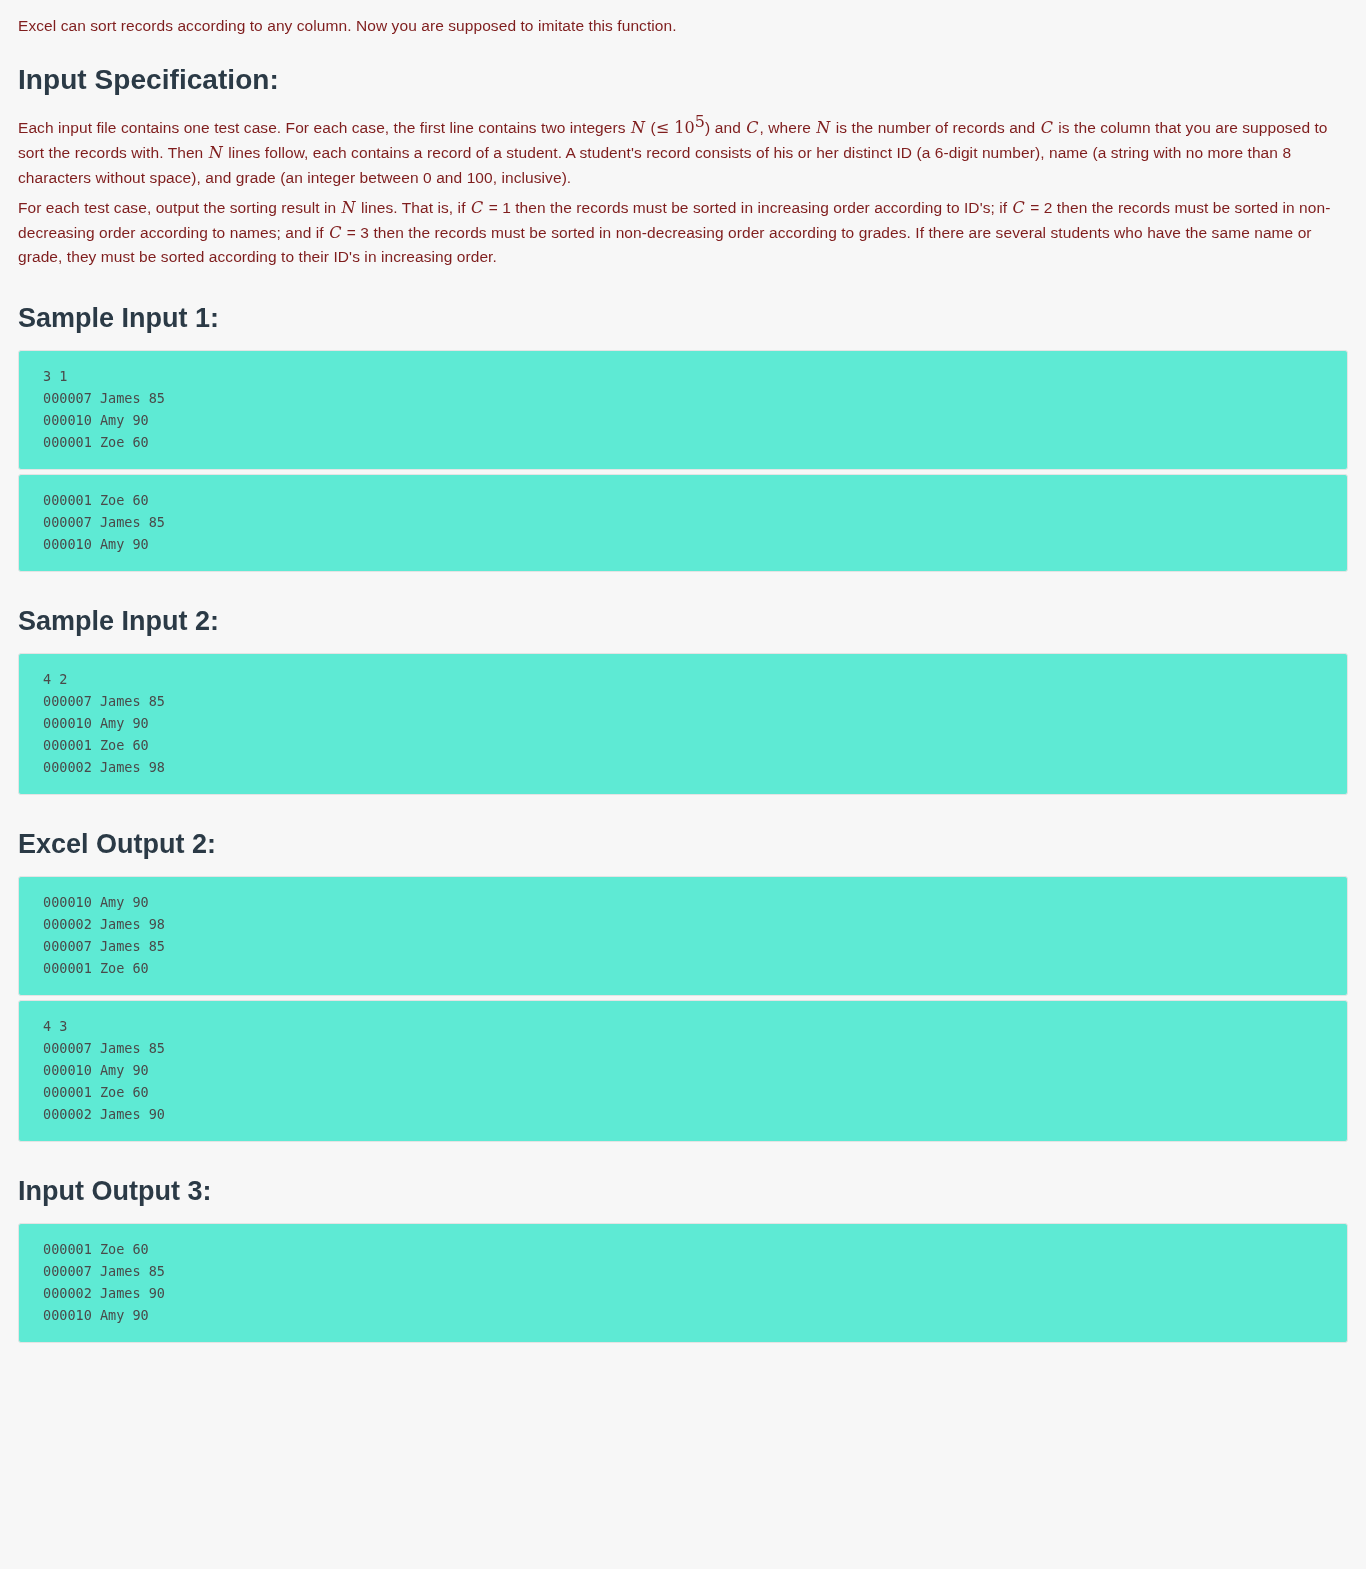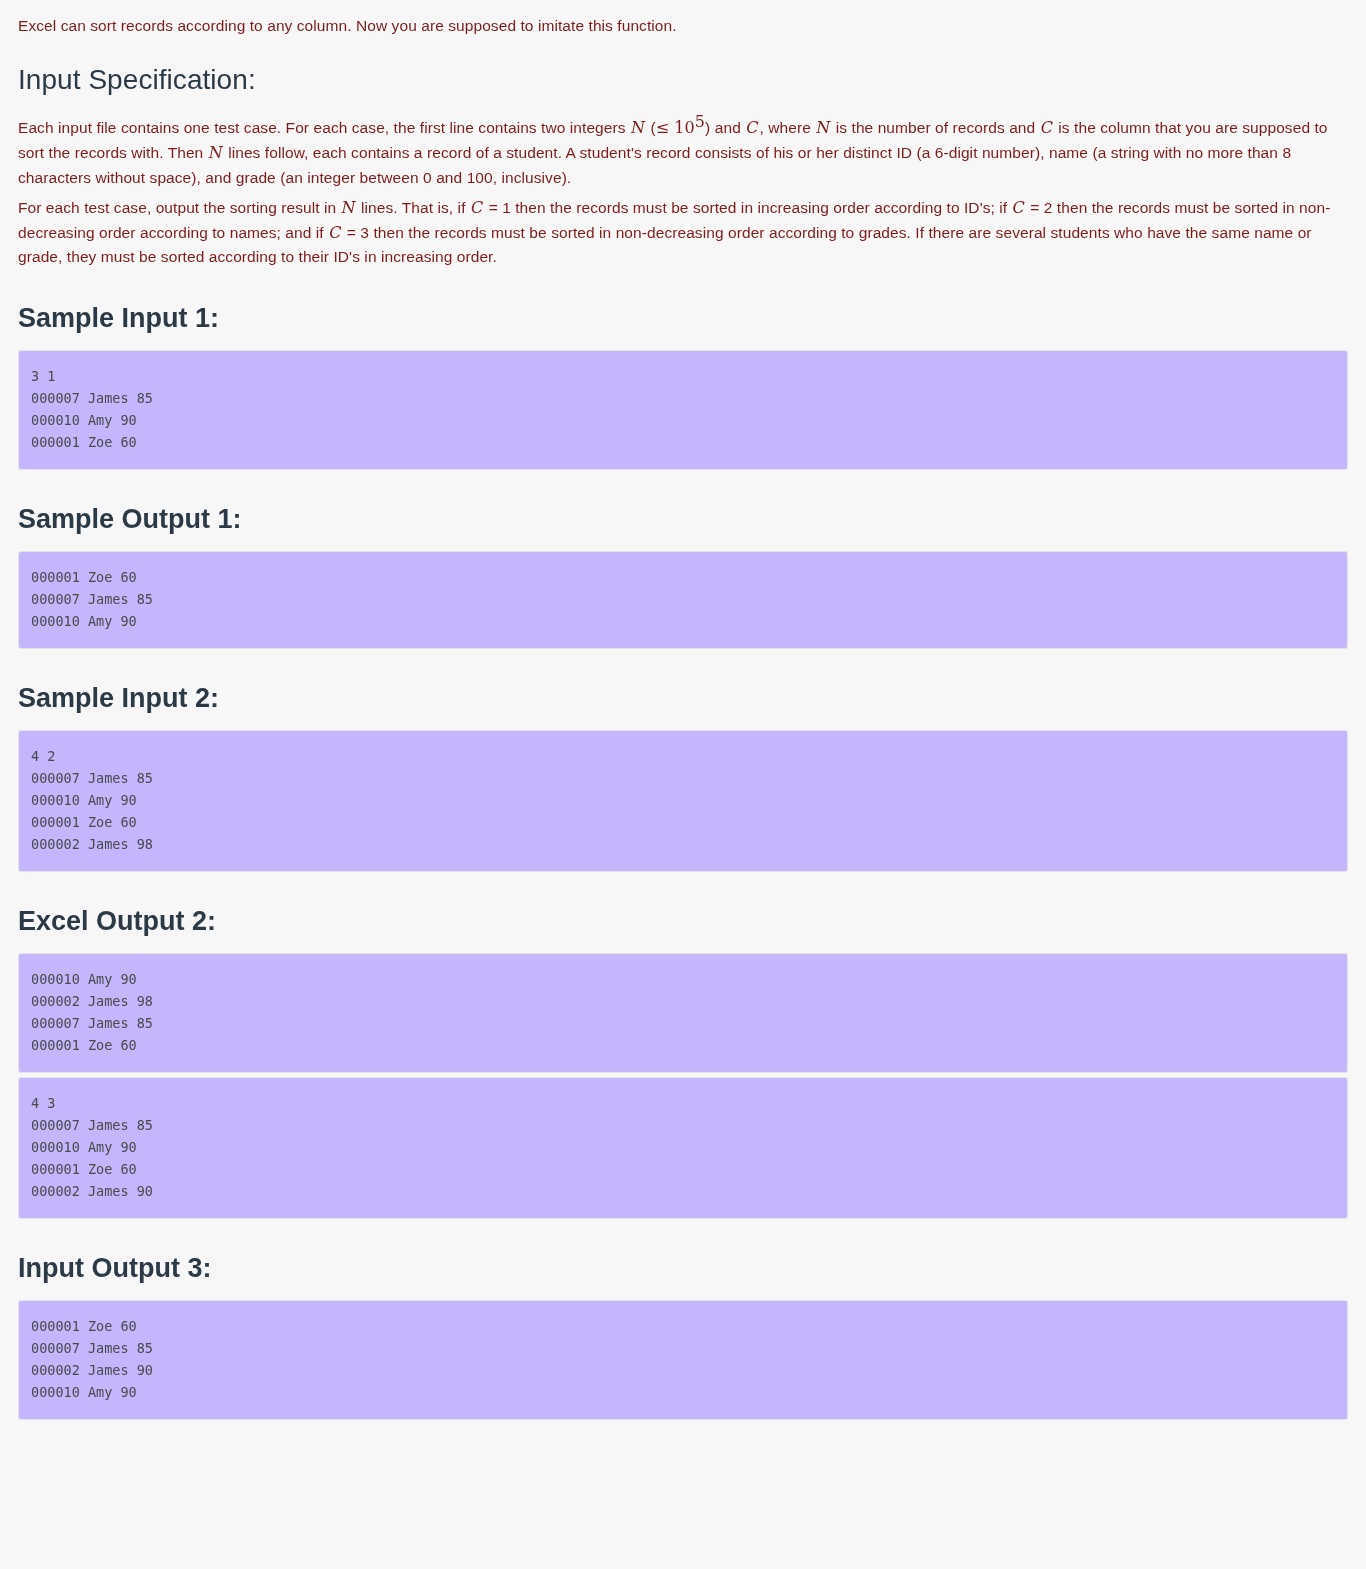--- a/index.html
+++ b/index.html
@@ -30,7 +30,7 @@
   }
   h2.section-title {
     font-size: 28px;
-    font-weight: 400;
+    font-weight: 700;
     color: #2b3a46;
     margin: 26px 0 14px 0;
     letter-spacing: 0.002em;

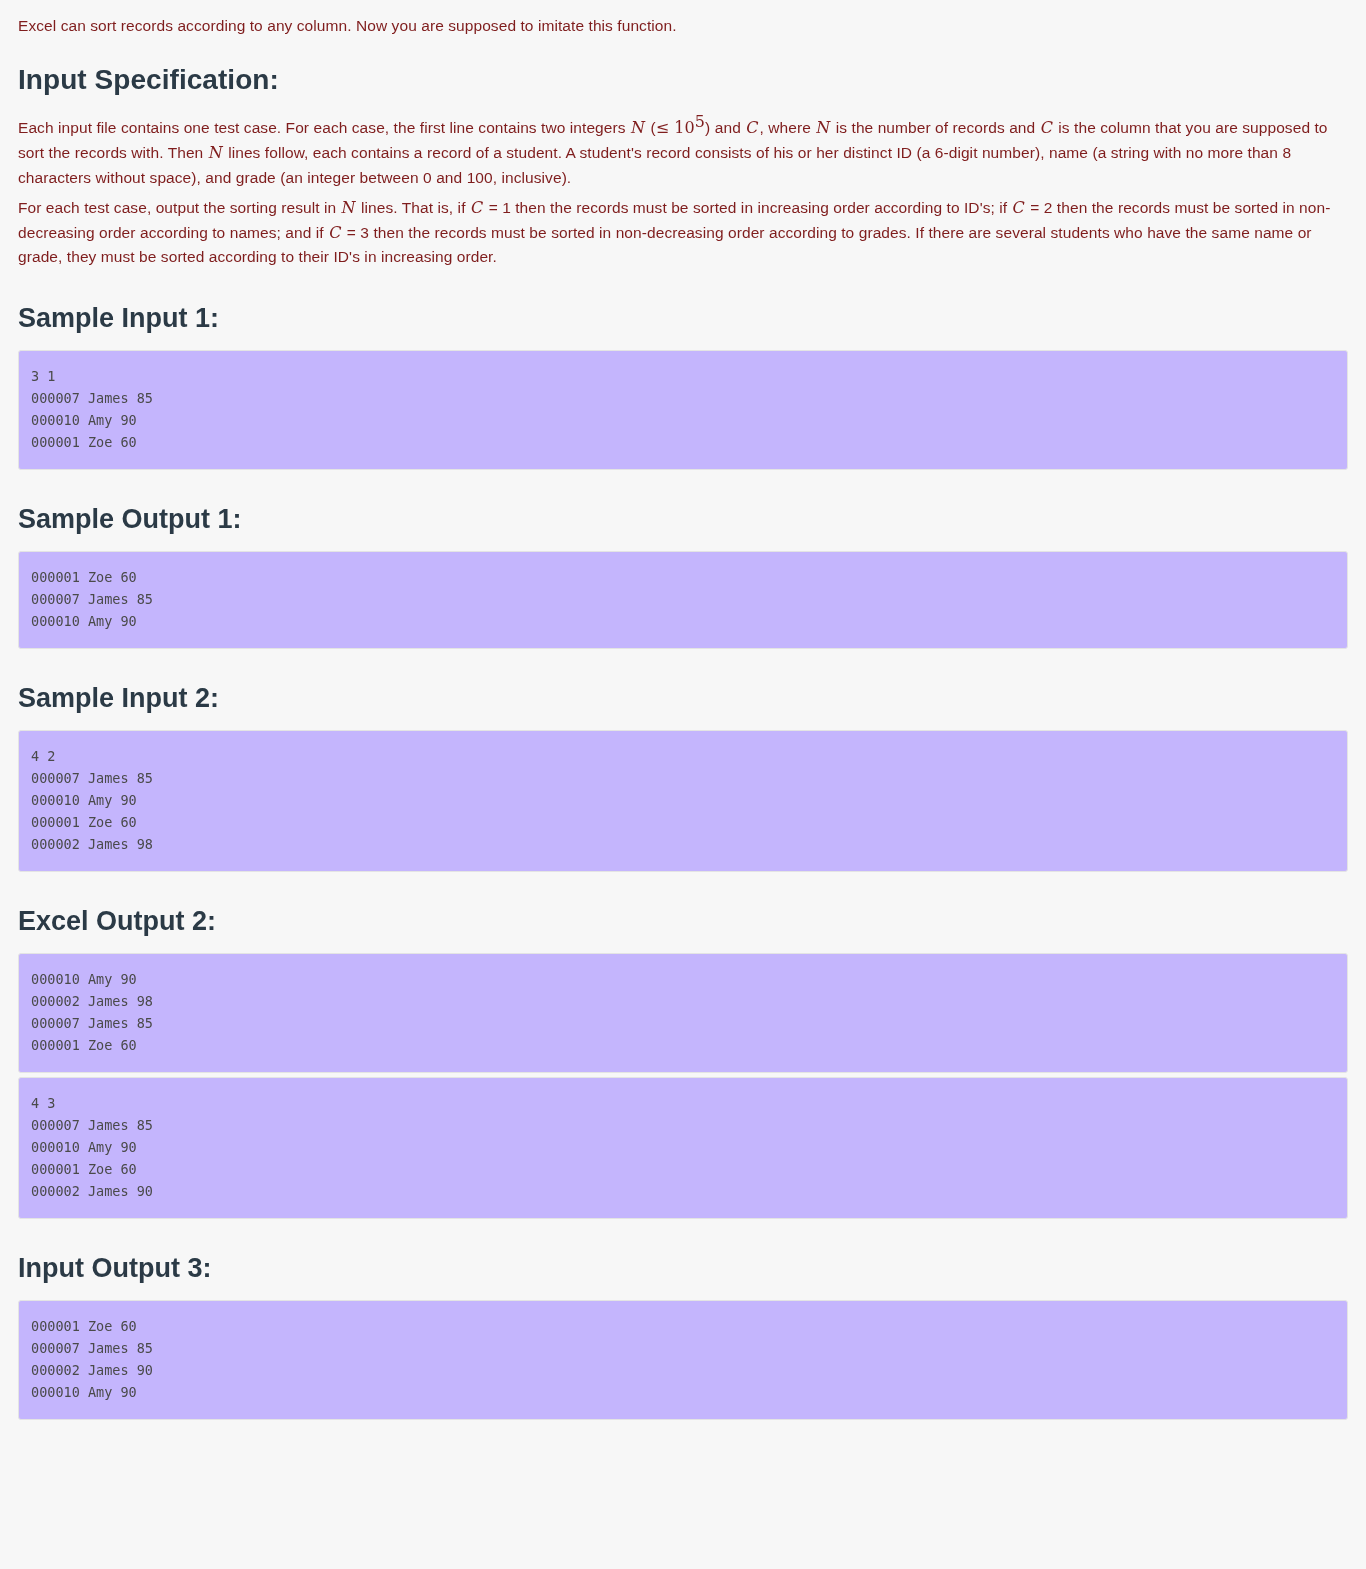--- a/index.html
+++ b/index.html
@@ -56,10 +56,10 @@
     font-size: 16px;
   }
   pre.codeblock {
-    background: #c4b5fd;
+    background: #5eead4;
     border: 1px solid #e4e4e4;
     border-radius: 3px;
-    padding: 14px 16px 16px 12px;
+    padding: 14px 16px 16px 24px;
     margin: 0;
     font-family: "DejaVu Sans Mono", monospace;
     font-size: 13.5px;

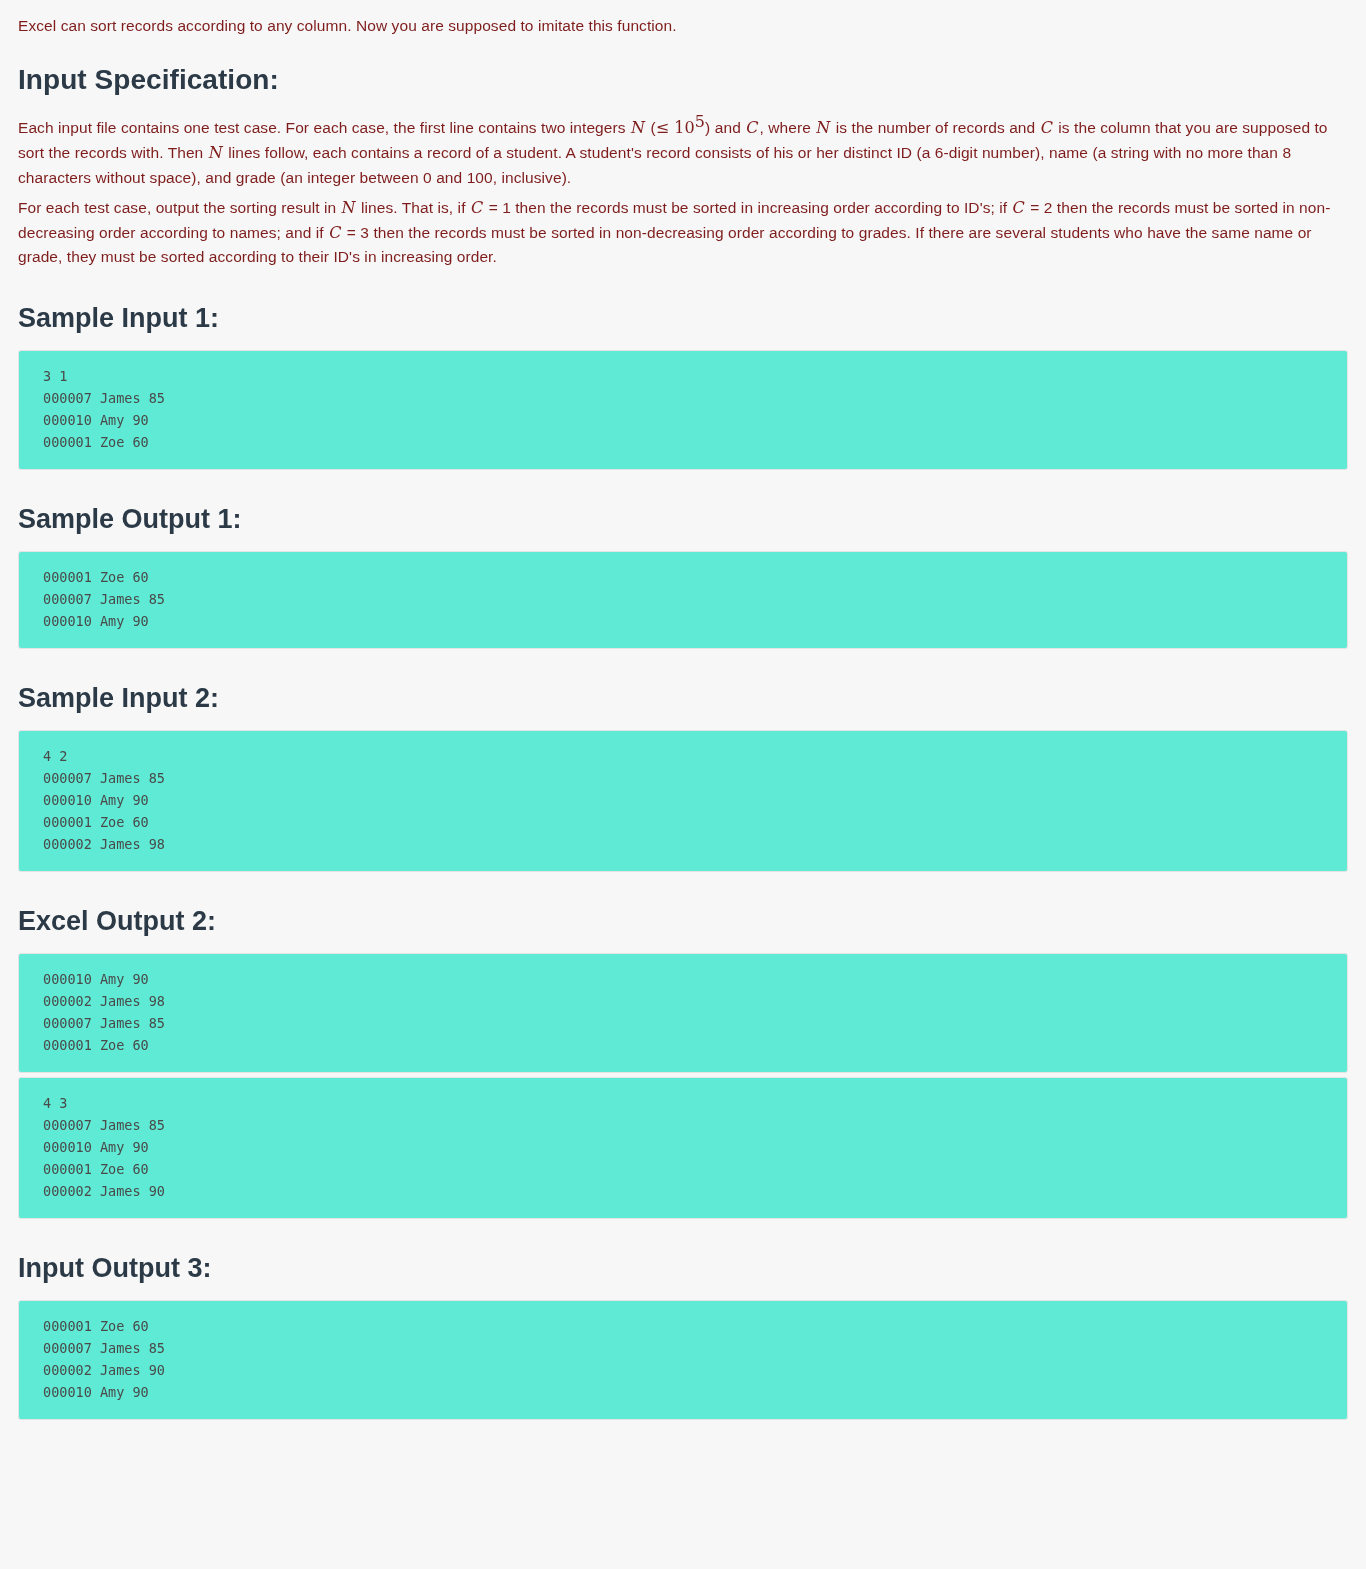--- a/index.html
+++ b/index.html
@@ -94,7 +94,6 @@
 000001 Zoe 60</pre>
   </div>
 
-  <h2 class="sample-title">Sample Output 1:</h2>
   <div class="codeblock-wrap">
     <pre class="codeblock">000001 Zoe 60
 000007 James 85

